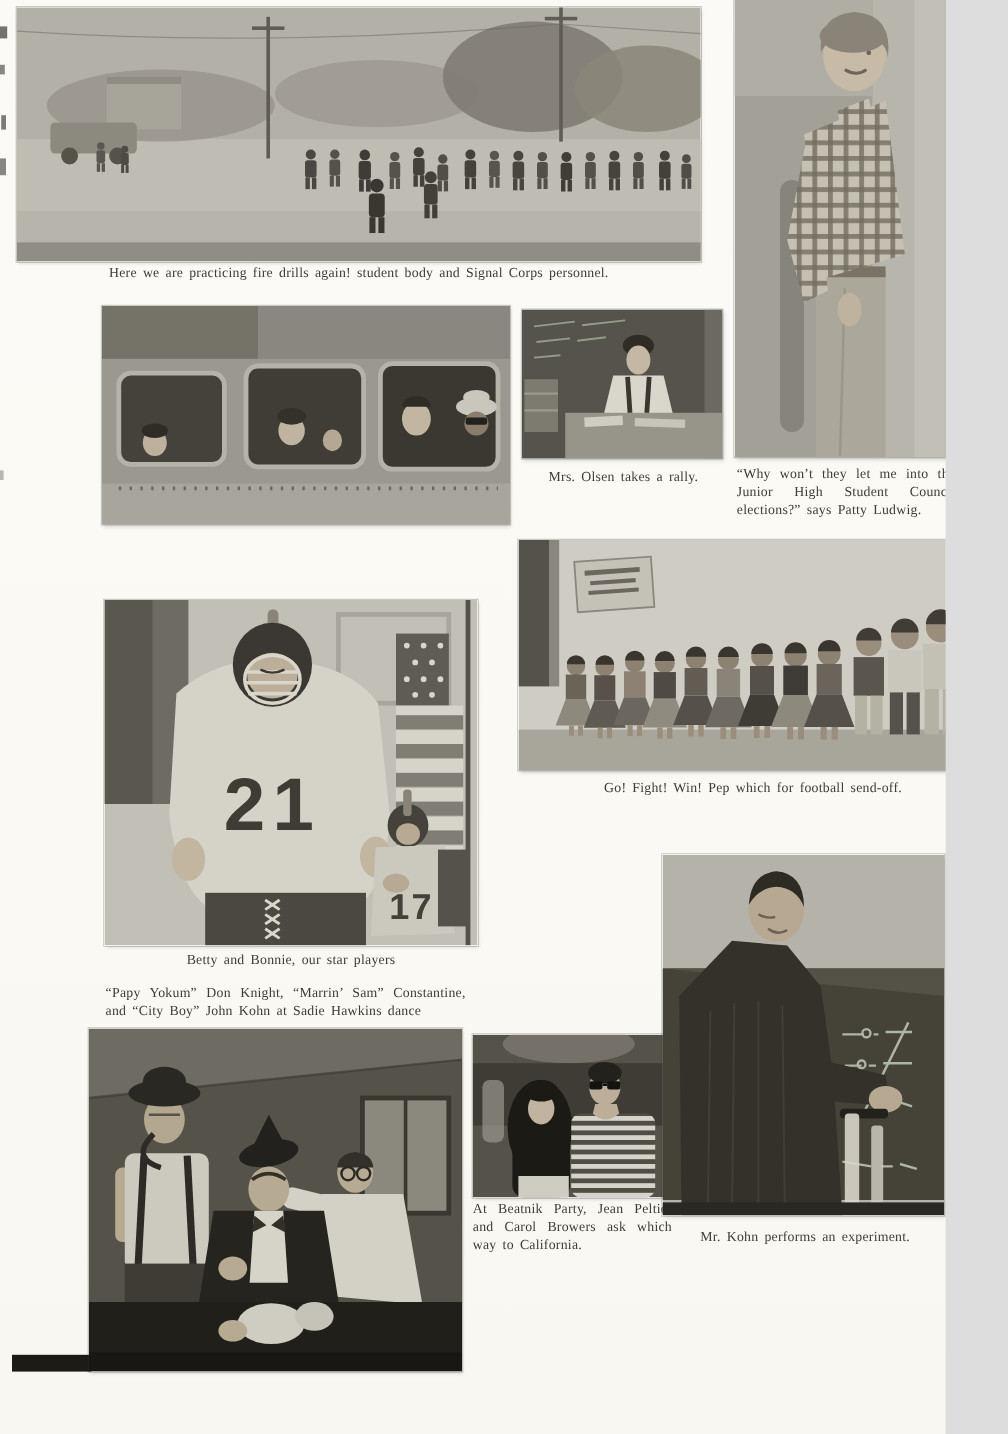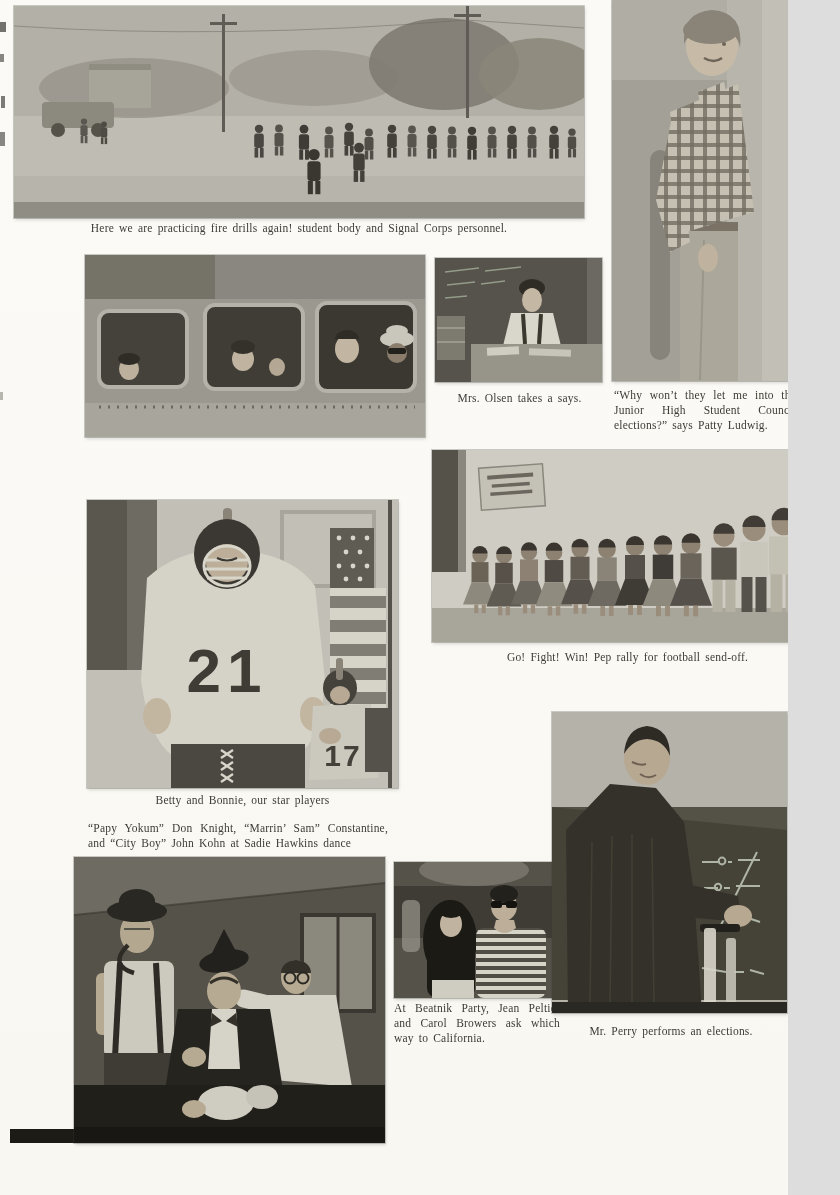--- a/index.html
+++ b/index.html
@@ -163,7 +163,7 @@
       <rect x="94" y="91" width="42" height="7" fill="#c7c4b9" transform="rotate(2 115 94)"></rect>
     </svg>
   </div>
-  <div class="cap center" style="left:432px;top:391px;width:175px">Mrs. Olsen takes a says.</div>
+  <div class="cap center" style="left:432px;top:391px;width:175px">Mrs. Olsen takes a rally.</div>
 
   <div class="photo" style="left:432px;top:450px;width:391px;height:192px">
     <svg width="391" height="192" viewBox="0 0 391 192">

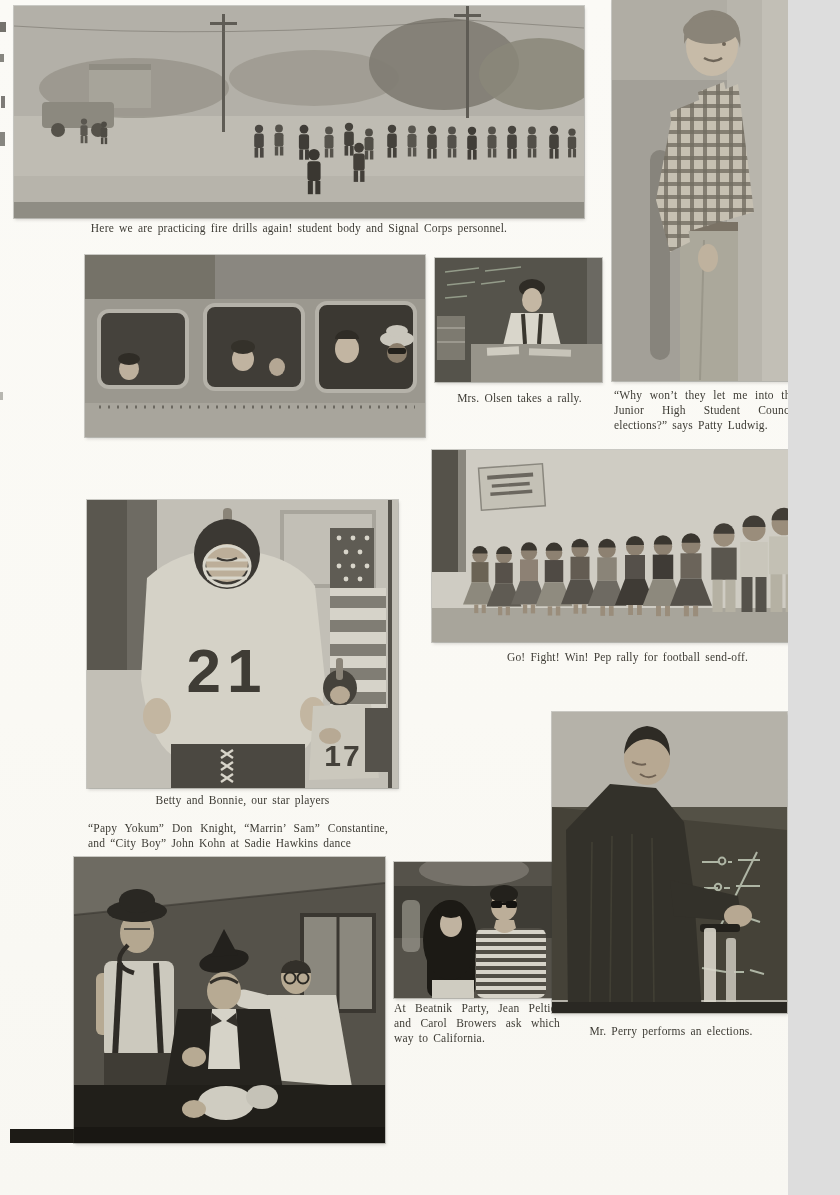--- a/index.html
+++ b/index.html
@@ -211,7 +211,7 @@
       </g>
     </svg>
   </div>
-  <div class="cap center" style="left:432px;top:650px;width:391px">Go! Fight! Win! Pep rally for football send-off.</div>
+  <div class="cap center" style="left:432px;top:650px;width:391px">Go! Fight! Win! Pep which for football send-off.</div>
 
   <div class="photo" style="left:87px;top:500px;width:311px;height:288px">
     <svg width="311" height="288" viewBox="0 0 311 288">

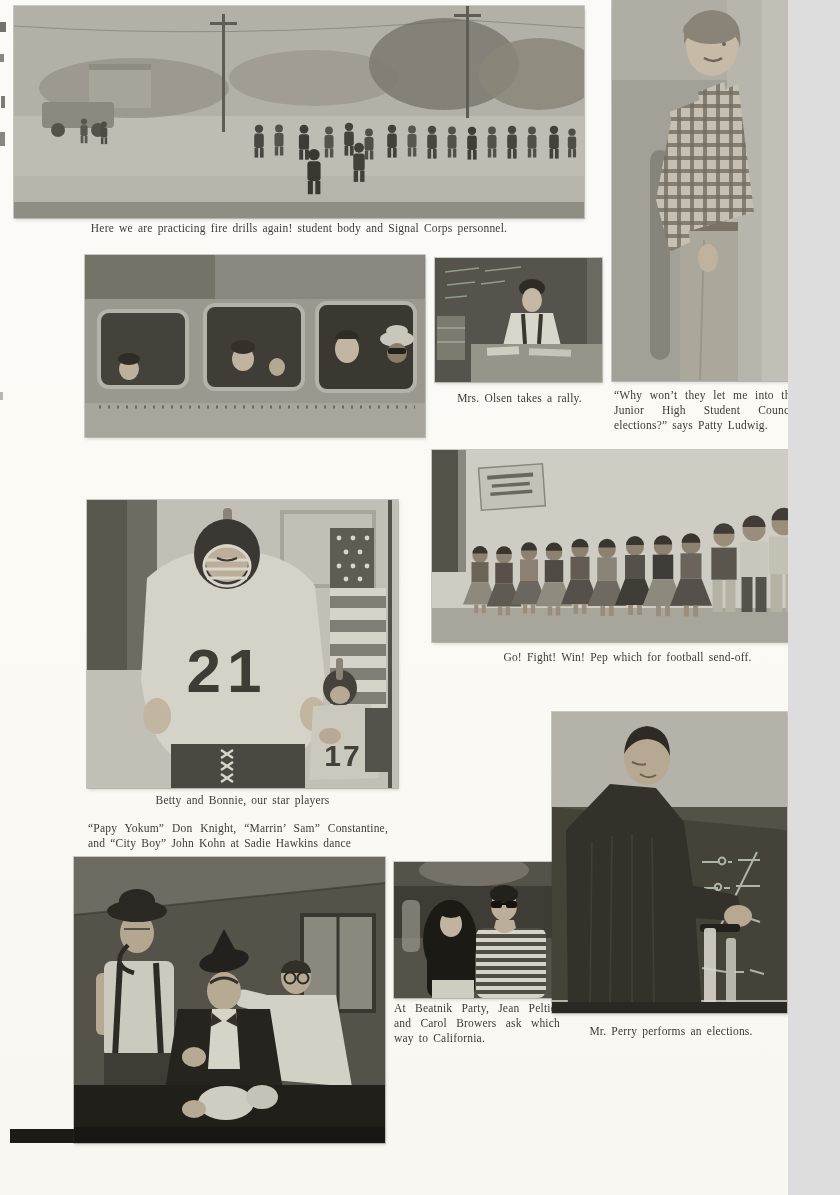--- a/index.html
+++ b/index.html
@@ -387,7 +387,7 @@
       <rect y="290" width="235" height="11" fill="#2a2823"></rect>
     </svg>
   </div>
-  <div class="cap center" style="left:552px;top:1024px;width:238px">Mr. Perry performs an elections.</div>
+  <div class="cap center" style="left:552px;top:1024px;width:238px">Mr. Kohn performs an experiment.</div>
 
   <div class="edge-right" style="left:790px;width:50px"></div>
 

